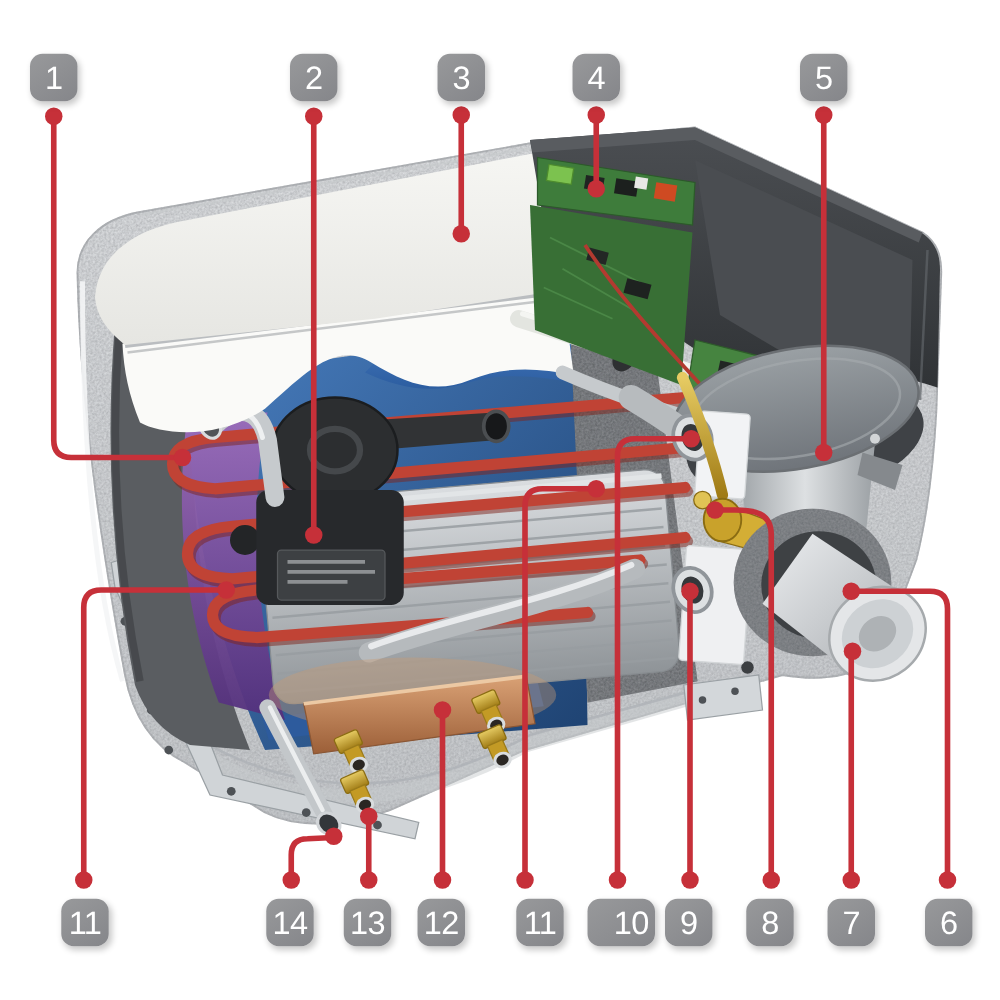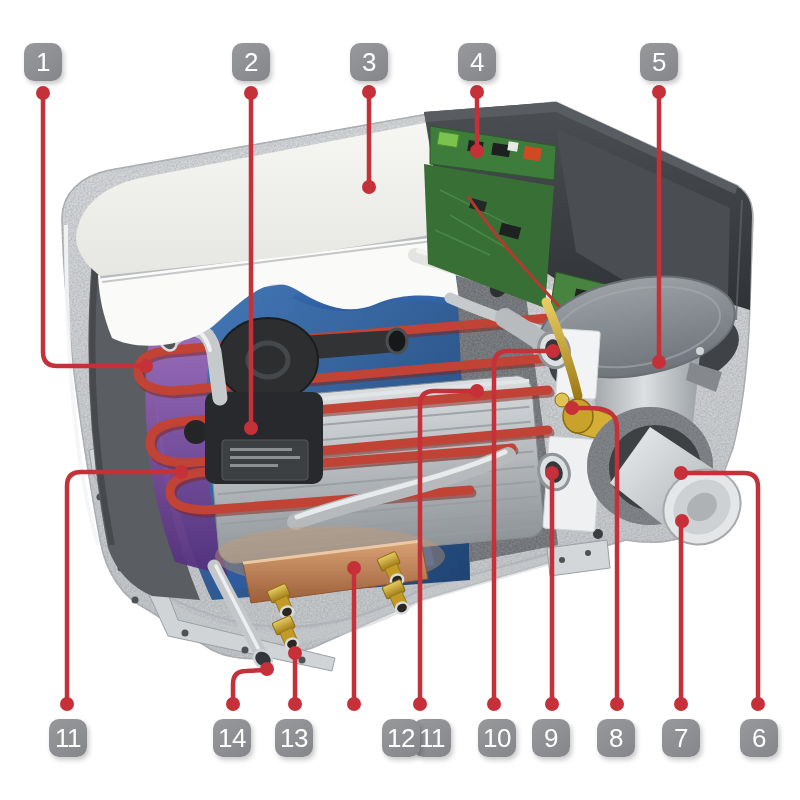--- a/index.html
+++ b/index.html
@@ -367,7 +367,7 @@
       <div class="badge" style="left: 551px; top: 738px; color: rgb(255, 255, 255);">9</div>
       <div class="badge" style="left: 497px; top: 738px; color: rgb(255, 255, 255);">10</div>
       <div class="badge" style="left: 432px; top: 738px; color: rgb(255, 255, 255);">11</div>
-      <div class="badge" style="left: 353px; top: 738px; color: rgb(255, 255, 255); margin-left: 48px;">12</div>
+      <div class="badge" style="left: 353px; top: 738px; color: rgb(255, 255, 255);">12</div>
       <div class="badge" style="left: 294px; top: 738px; color: rgb(255, 255, 255);">13</div>
       <div class="badge" style="left: 232px; top: 738px; color: rgb(255, 255, 255);">14</div>
       <div class="badge" style="left: 68px; top: 738px; color: rgb(255, 255, 255);">11</div>

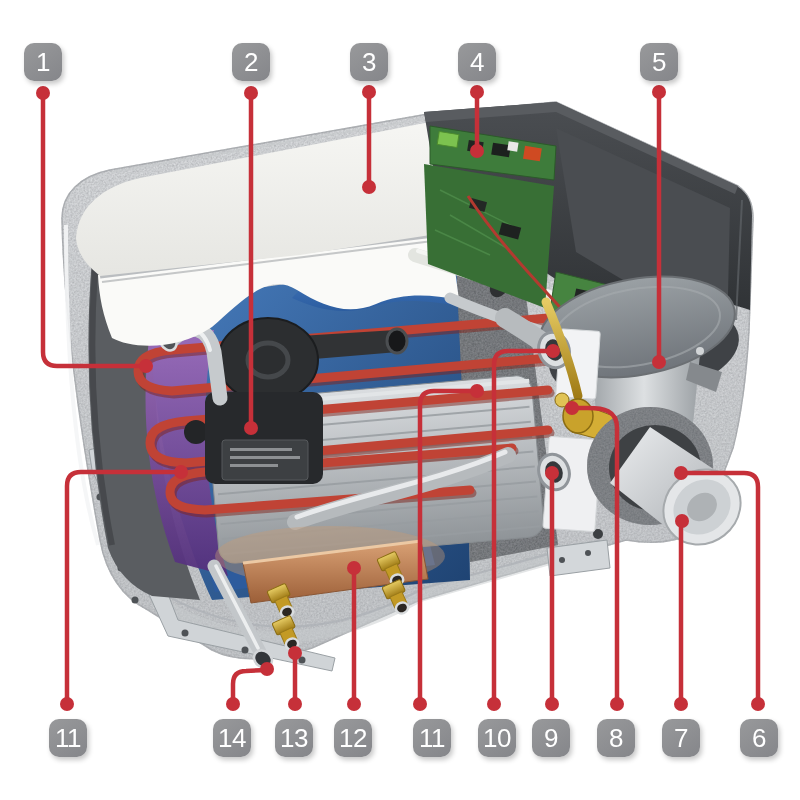--- a/index.html
+++ b/index.html
@@ -365,7 +365,7 @@
       <div class="badge" style="left: 681px; top: 738px; color: rgb(255, 255, 255);">7</div>
       <div class="badge" style="left: 616px; top: 738px; color: rgb(255, 255, 255);">8</div>
       <div class="badge" style="left: 551px; top: 738px; color: rgb(255, 255, 255);">9</div>
-      <div class="badge" style="left: 497px; top: 738px; color: rgb(255, 255, 255);">10</div>
+      <div class="badge" style="left: 497px; top: 738px; color: rgb(255, 255, 255); padding-left: 16px;">10</div>
       <div class="badge" style="left: 432px; top: 738px; color: rgb(255, 255, 255);">11</div>
       <div class="badge" style="left: 353px; top: 738px; color: rgb(255, 255, 255);">12</div>
       <div class="badge" style="left: 294px; top: 738px; color: rgb(255, 255, 255);">13</div>

